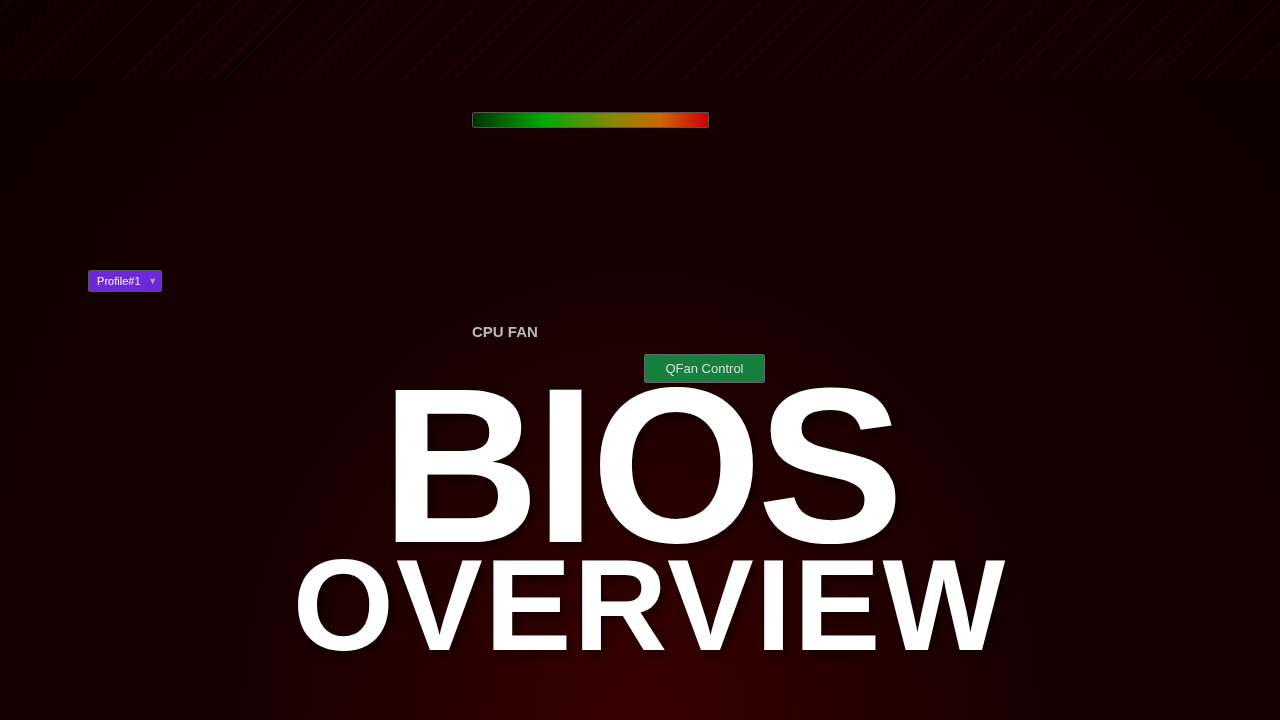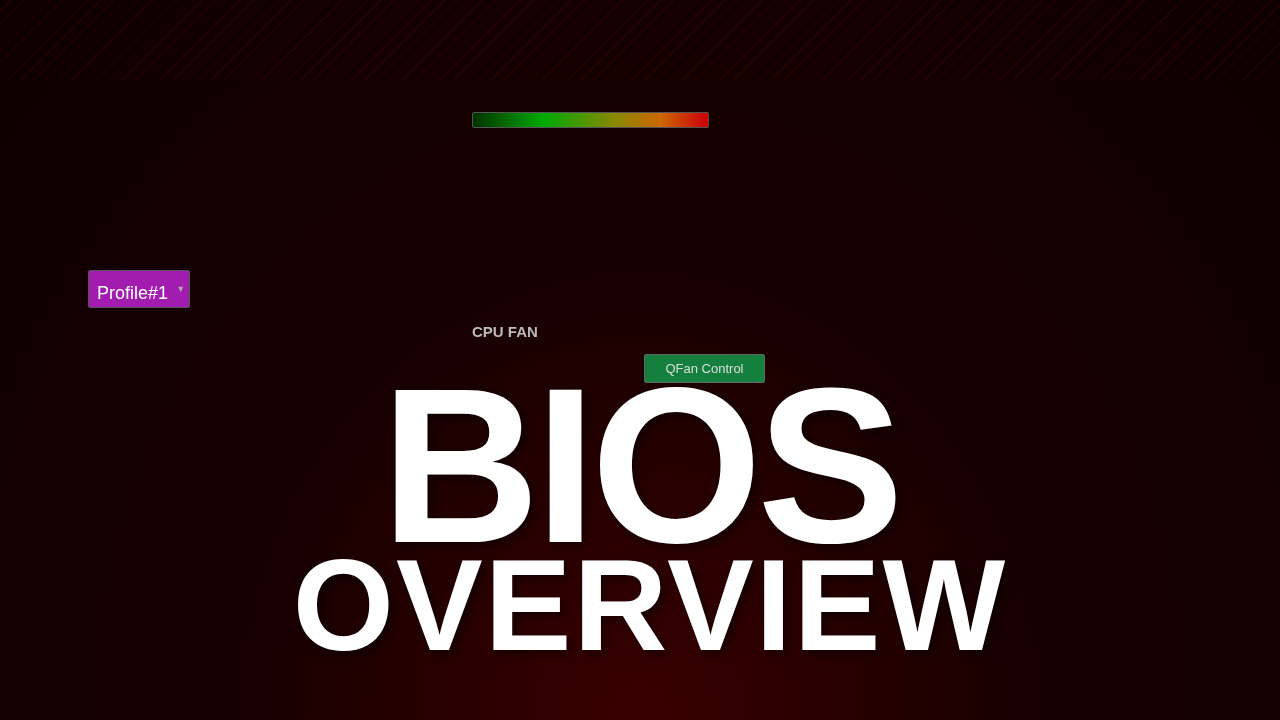--- a/index.html
+++ b/index.html
@@ -168,11 +168,11 @@
     }
 
     .docp-select {
-      background: #a21caf;
+      background: #6d28d9;
       border: 1px solid #555;
       color: #fff;
-      padding: 12px 20px 4px 8px;
-      font-size: 18px;
+      padding: 4px 20px 4px 8px;
+      font-size: 11px;
       border-radius: 2px;
       appearance: none;
       cursor: pointer;

